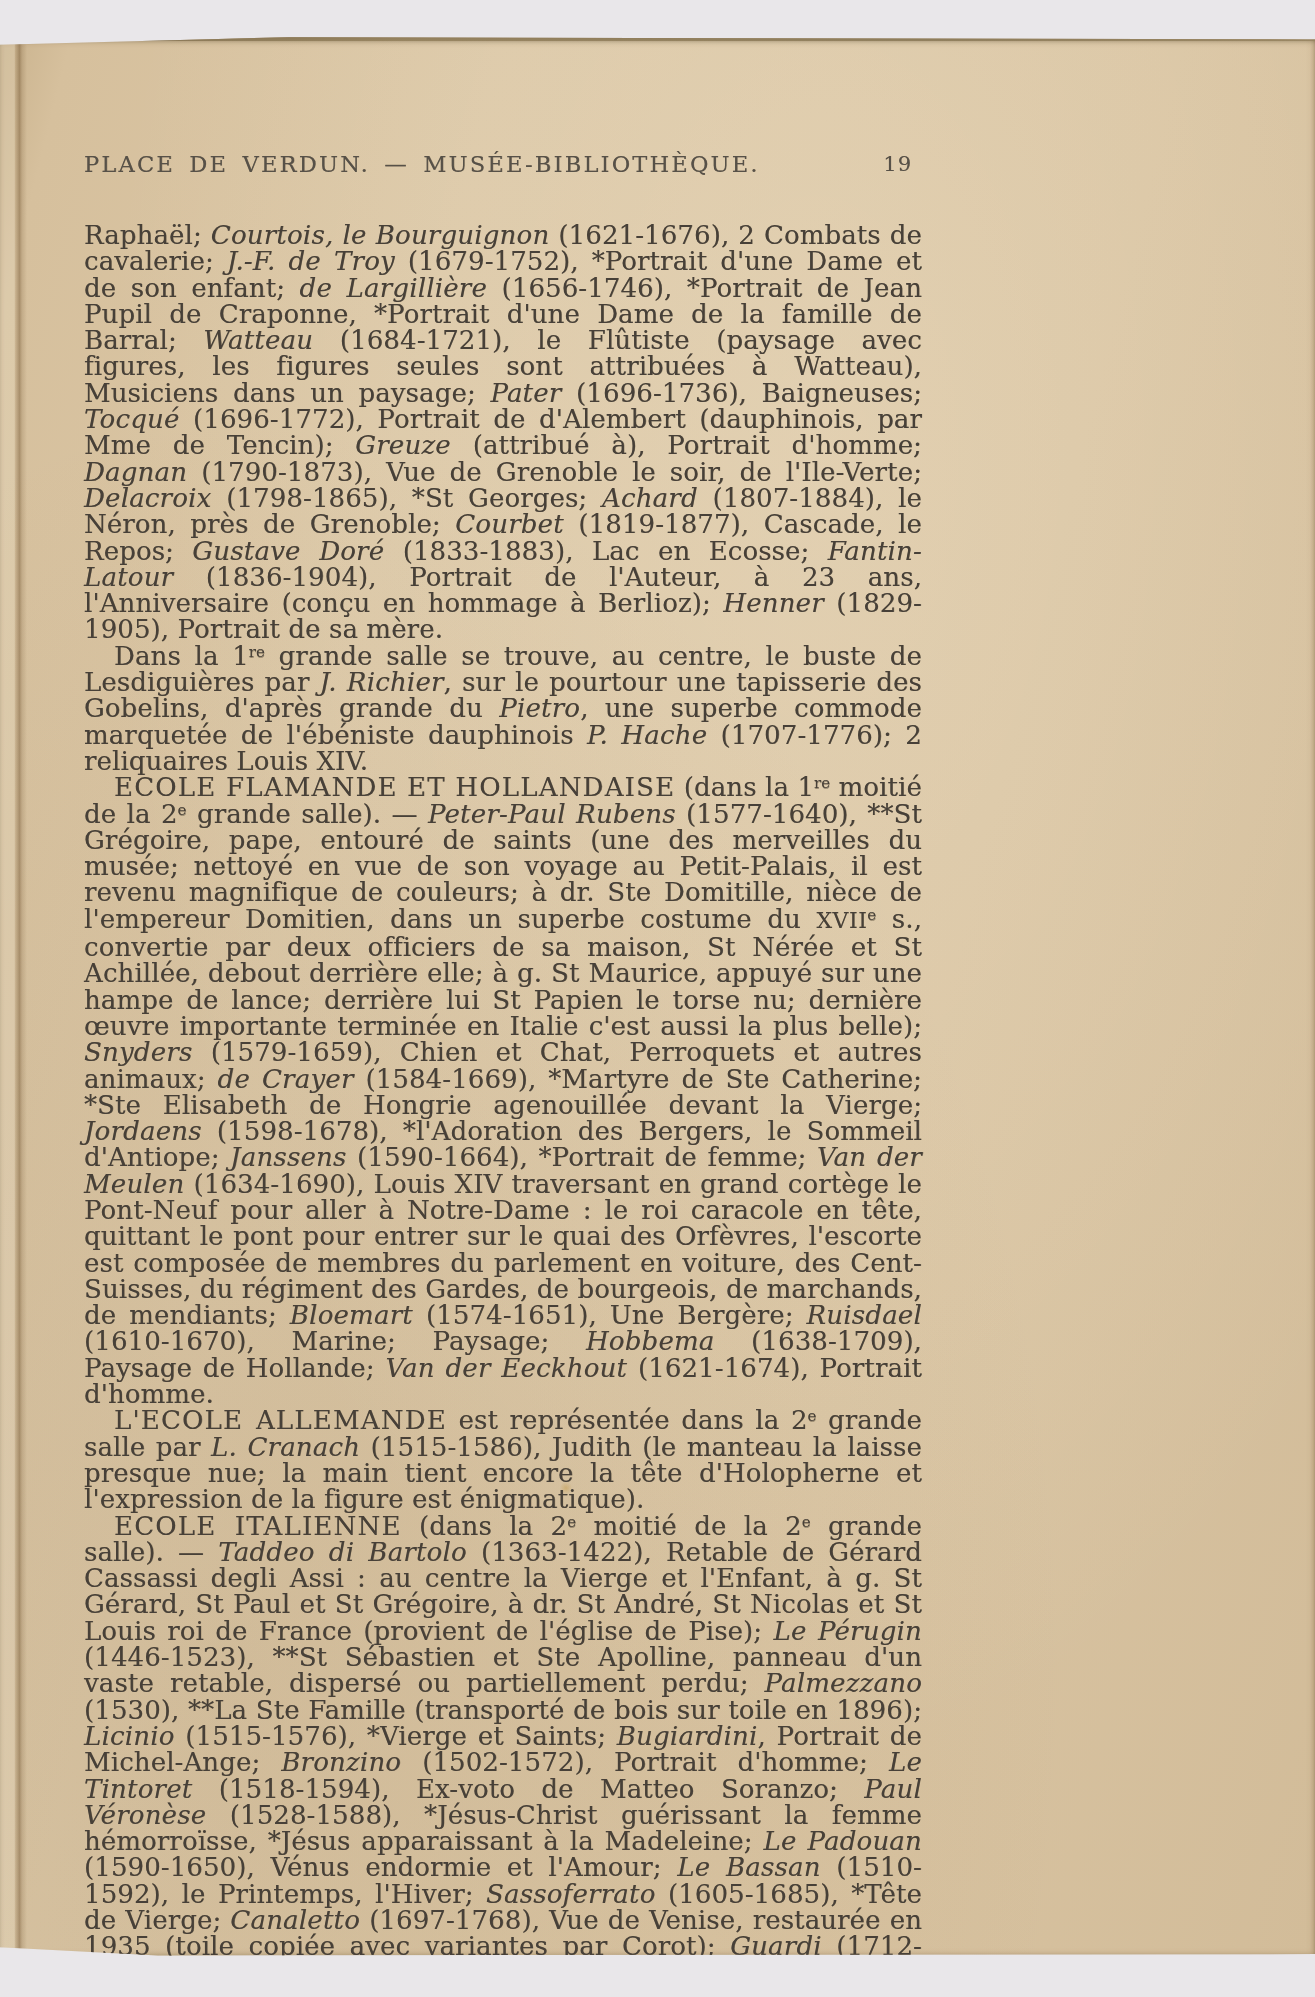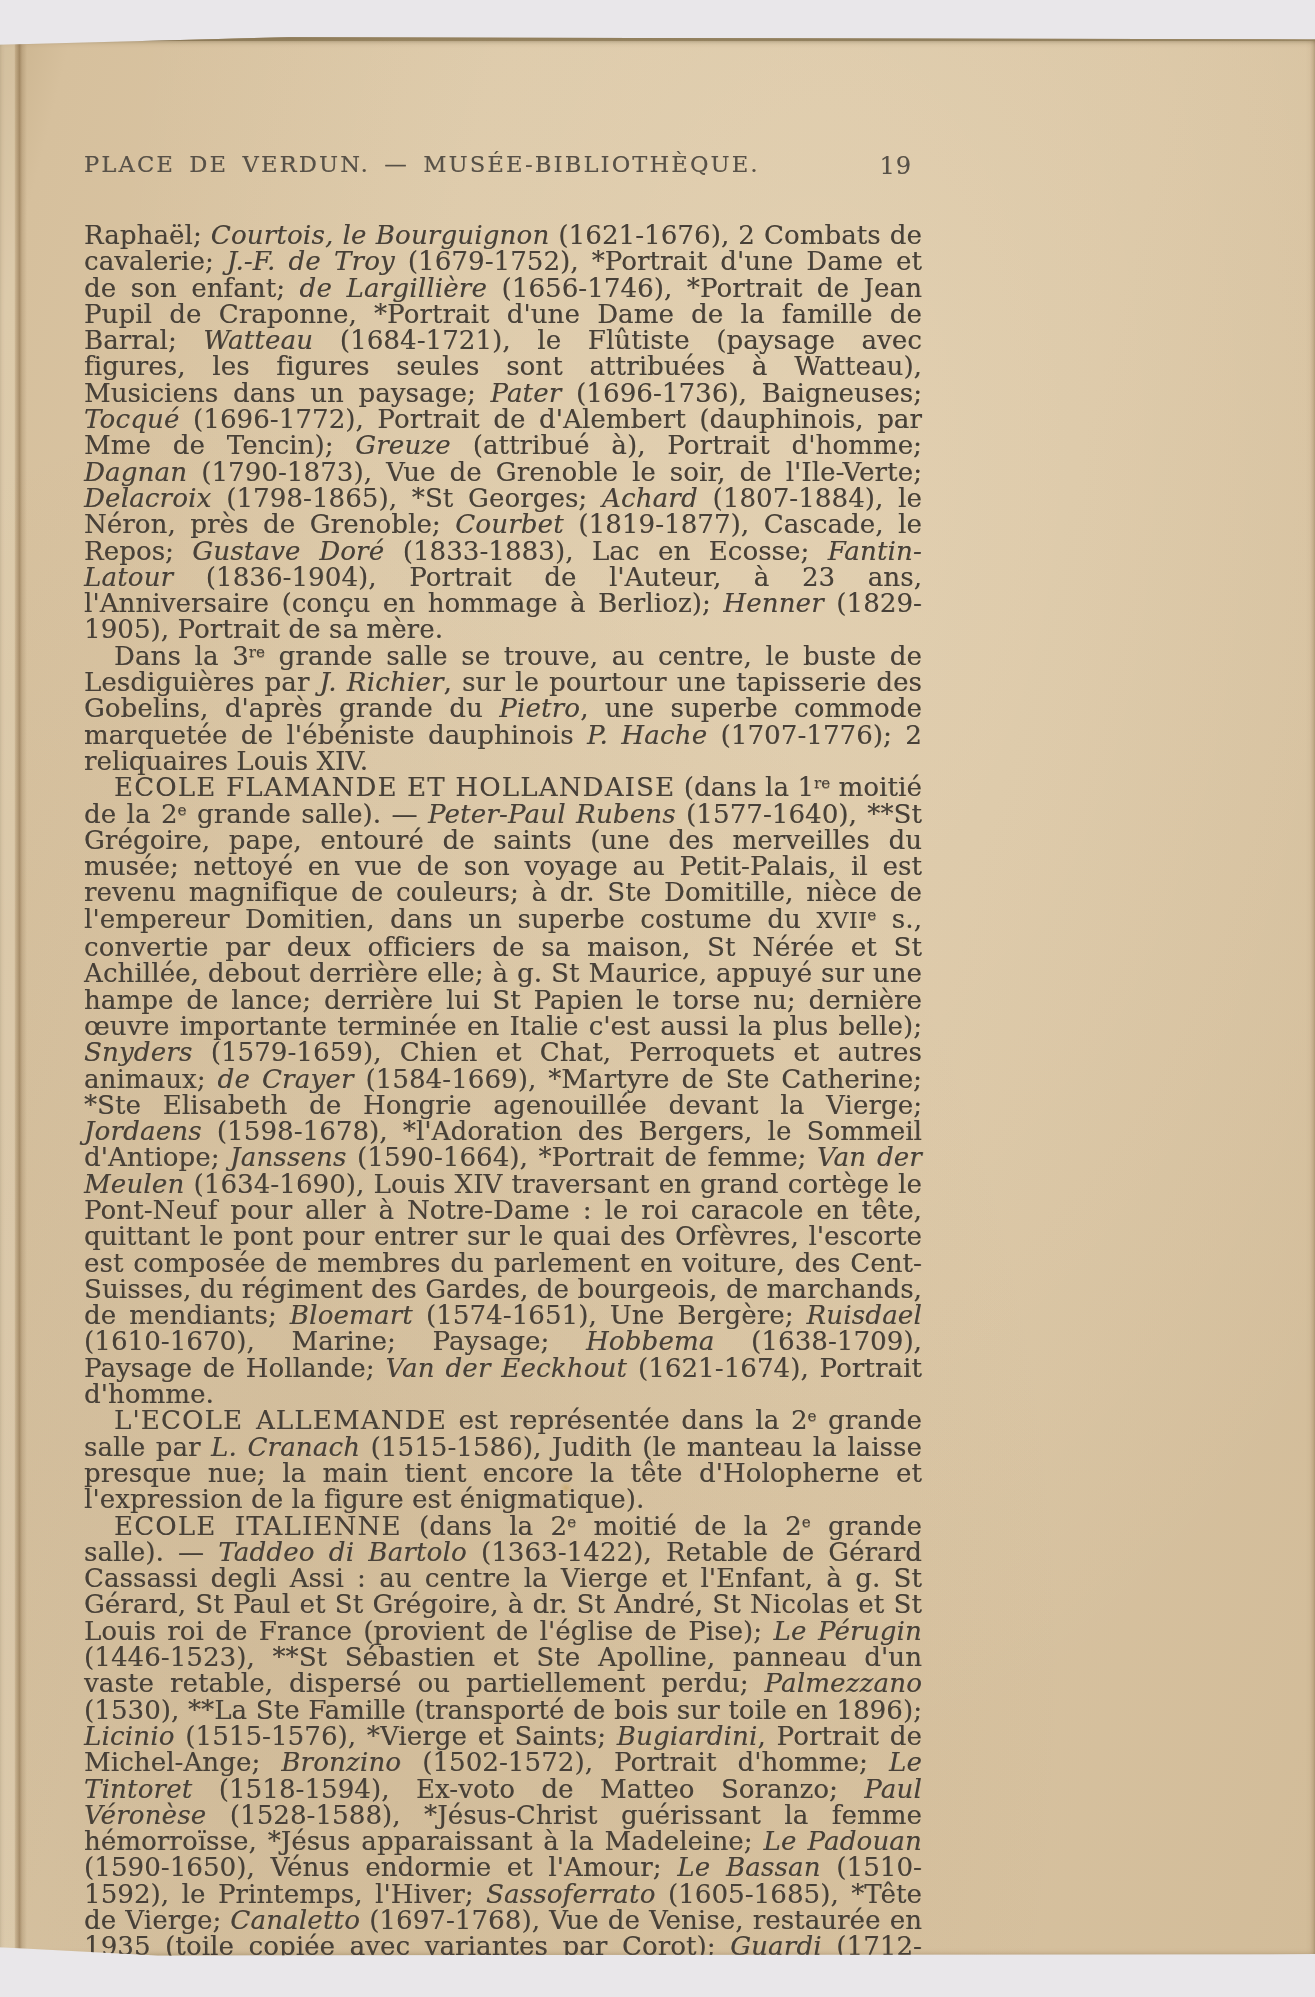--- a/index.html
+++ b/index.html
@@ -55,7 +55,7 @@
   }
   .header .pagenum{
     position:absolute;right:10px;top:1px;
-    font-size:24px;letter-spacing:1px;
+    font-size:21px;letter-spacing:1px;
     text-shadow:.3px .3px .6px rgba(70,60,45,.45);
   }
   .bodytext{

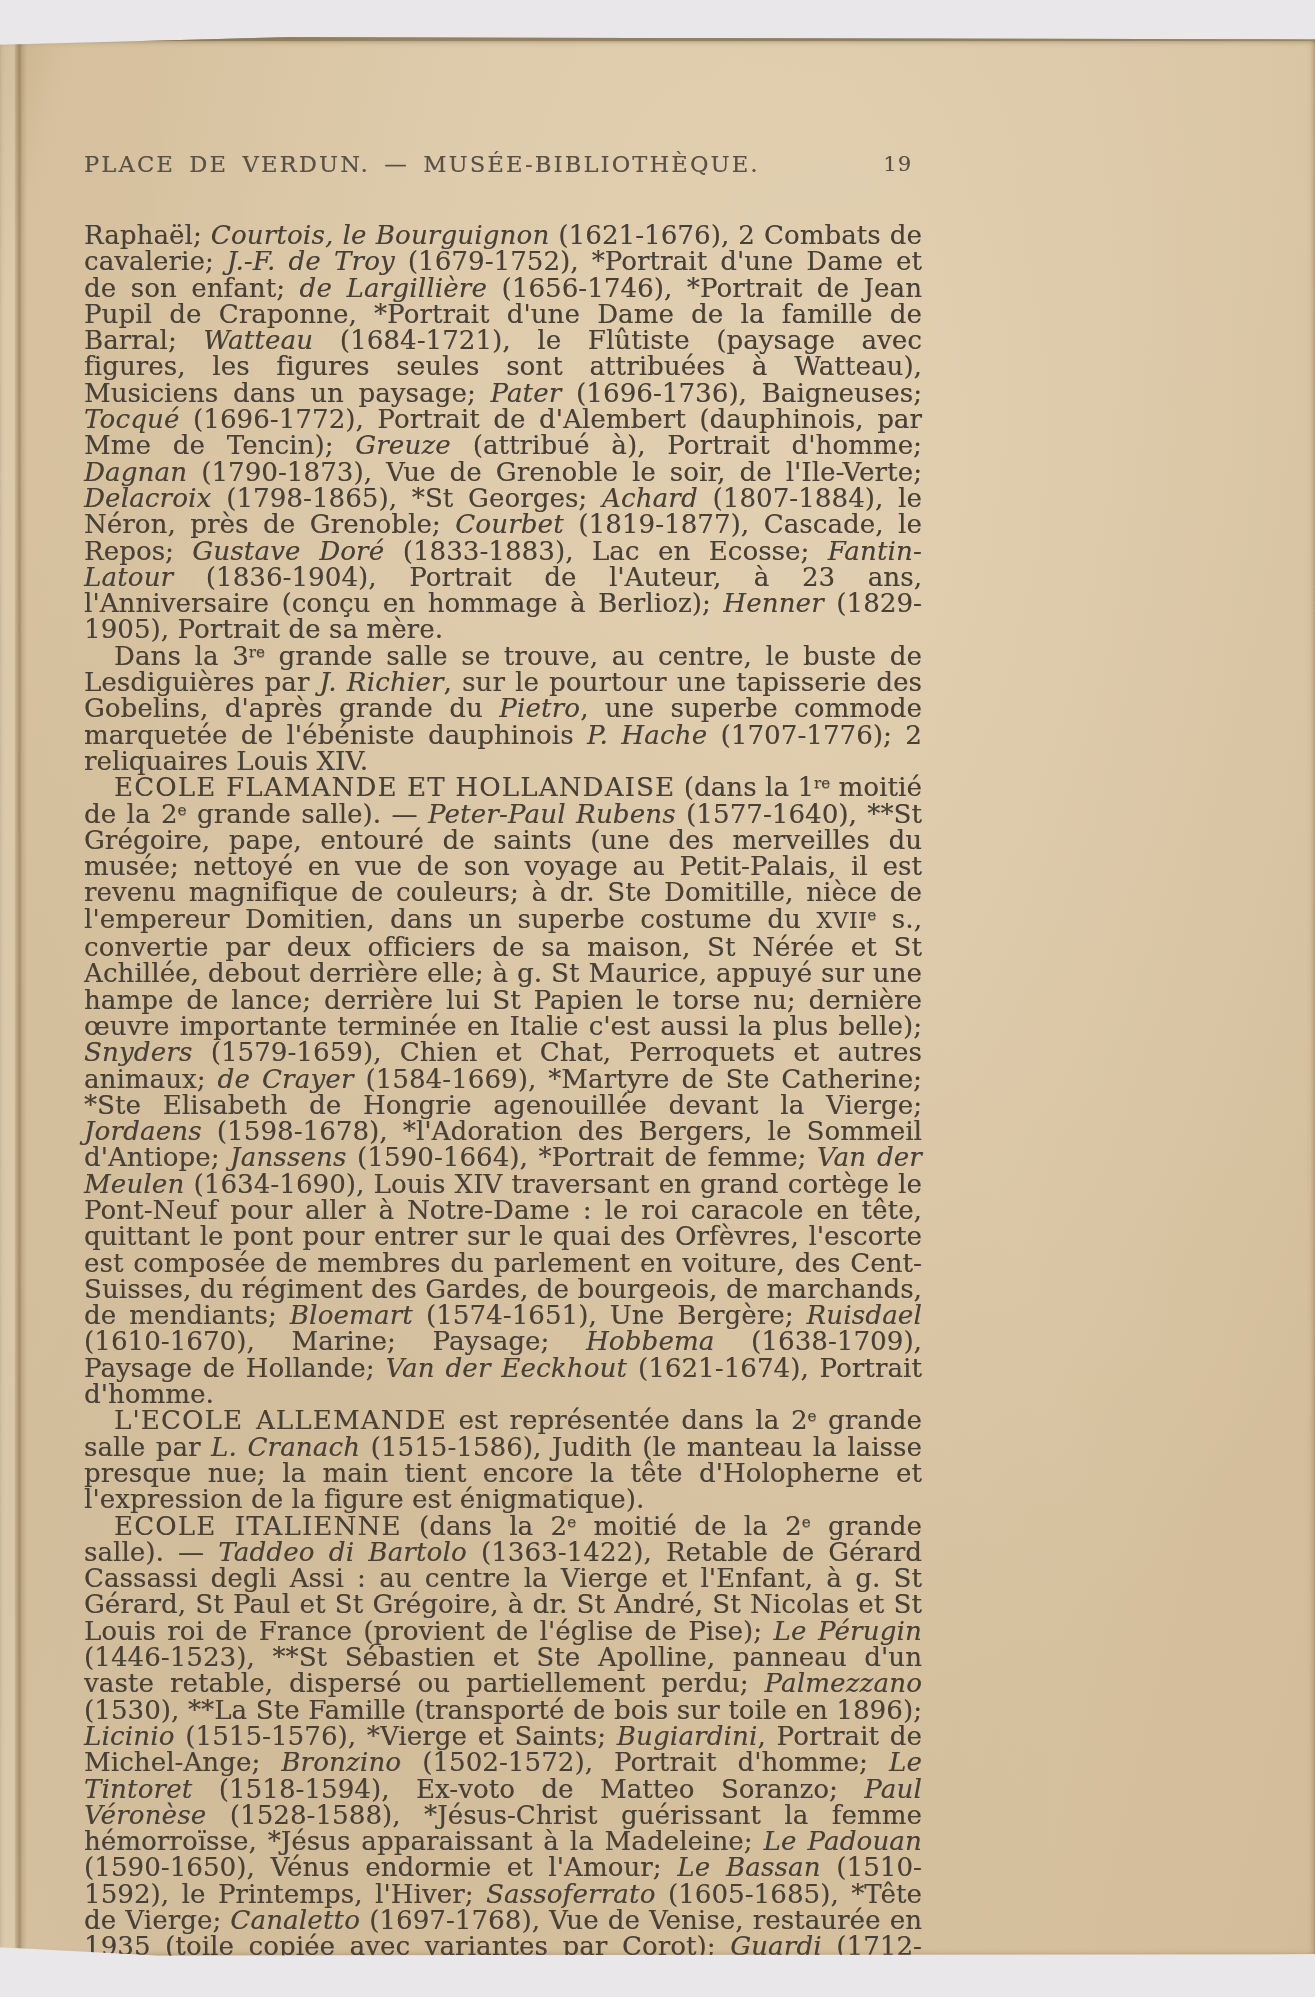--- a/index.html
+++ b/index.html
@@ -86,7 +86,7 @@
     </div>
     <div class="bodytext">
         <p class=""><span>Raphaël; </span><i>Courtois, le Bourguignon</i><span> (1621-1676), 2 Combats de cavalerie; </span><i>J.-F. de Troy</i><span> (1679-1752), *Portrait d'une Dame et de son enfant; </span><i>de Largillière</i><span> (1656-1746), *Portrait de Jean Pupil de Craponne, *Portrait d'une Dame de la famille de Barral; </span><i>Watteau</i><span> (1684-1721), le Flûtiste (paysage avec figures, les figures seules sont attribuées à Watteau), Musiciens dans un paysage; </span><i>Pater</i><span> (1696-1736), Baigneuses; </span><i>Tocqué</i><span> (1696-1772), Portrait de d'Alembert (dauphinois, par Mme de Tencin); </span><i>Greuze</i><span> (attribué à), Portrait d'homme; </span><i>Dagnan</i><span> (1790-1873), Vue de Grenoble le soir, de l'Ile-Verte; </span><i>Delacroix</i><span> (1798-1865), *St Georges; </span><i>Achard</i><span> (1807-1884), le Néron, près de Grenoble; </span><i>Courbet</i><span> (1819-1877), Cascade, le Repos; </span><i>Gustave Doré</i><span> (1833-1883), Lac en Ecosse; </span><i>Fantin-Latour</i><span> (1836-1904), Portrait de l'Auteur, à 23 ans, l'Anniversaire (conçu en hommage à Berlioz); </span><i>Henner</i><span> (1829-1905), Portrait de sa mère.</span></p>
-        <p class="indent "><span>Dans la 3</span><sup>re</sup><span> grande salle se trouve, au centre, le buste de Lesdiguières par </span><i>J. Richier</i><span>, sur le pourtour une tapisserie des Gobelins, d'après grande du </span><i>Pietro</i><span>, une superbe commode marquetée de l'ébéniste dauphinois </span><i>P. Hache</i><span> (1707-1776); 2 reliquaires Louis XIV.</span></p>
+        <p class="indent "><span>Dans la 1</span><sup>re</sup><span> grande salle se trouve, au centre, le buste de Lesdiguières par </span><i>J. Richier</i><span>, sur le pourtour une tapisserie des Gobelins, d'après grande du </span><i>Pietro</i><span>, une superbe commode marquetée de l'ébéniste dauphinois </span><i>P. Hache</i><span> (1707-1776); 2 reliquaires Louis XIV.</span></p>
         <p class="indent space-before"><span class="caps">ECOLE FLAMANDE ET HOLLANDAISE</span><span> (dans la 1</span><sup>re</sup><span> moitié de la 2</span><sup>e</sup><span> grande salle). — </span><i>Peter-Paul Rubens</i><span> (1577-1640), **St Grégoire, pape, entouré de saints (une des merveilles du musée; nettoyé en vue de son voyage au Petit-Palais, il est revenu magnifique de couleurs; à dr. Ste Domitille, nièce de l'empereur Domitien, dans un superbe costume du </span><span class="sc">XVII</span><sup>e</sup><span> s., convertie par deux officiers de sa maison, St Nérée et St Achillée, debout derrière elle; à g. St Maurice, appuyé sur une hampe de lance; derrière lui St Papien le torse nu; dernière œuvre importante terminée en Italie c'est aussi la plus belle); </span><i>Snyders</i><span> (1579-1659), Chien et Chat, Perroquets et autres animaux; </span><i>de Crayer</i><span> (1584-1669), *Martyre de Ste Catherine; *Ste Elisabeth de Hongrie agenouillée devant la Vierge; </span><i>Jordaens</i><span> (1598-1678), *l'Adoration des Bergers, le Sommeil d'Antiope; </span><i>Janssens</i><span> (1590-1664), *Portrait de femme; </span><i>Van der Meulen</i><span> (1634-1690), Louis XIV traversant en grand cortège le Pont-Neuf pour aller à Notre-Dame : le roi caracole en tête, quittant le pont pour entrer sur le quai des Orfèvres, l'escorte est composée de membres du parlement en voiture, des Cent-Suisses, du régiment des Gardes, de bourgeois, de marchands, de mendiants; </span><i>Bloemart</i><span> (1574-1651), Une Bergère; </span><i>Ruisdael</i><span> (1610-1670), Marine; Paysage; </span><i>Hobbema</i><span> (1638-1709), Paysage de Hollande; </span><i>Van der Eeckhout</i><span> (1621-1674), Portrait d'homme.</span></p>
         <p class="indent space-before"><span class="caps">L'ECOLE ALLEMANDE</span><span> est représentée dans la 2</span><sup>e</sup><span> grande salle par </span><i>L. Cranach</i><span> (1515-1586), Judith (le manteau la laisse presque nue; la main tient encore la tête d'Holopherne et l'expression de la figure est énigmatique).</span></p>
         <p class="indent space-before"><span class="caps">ECOLE ITALIENNE</span><span> (dans la 2</span><sup>e</sup><span> moitié de la 2</span><sup>e</sup><span> grande salle). — </span><i>Taddeo di Bartolo</i><span> (1363-1422), Retable de Gérard Cassassi degli Assi : au centre la Vierge et l'Enfant, à g. St Gérard, St Paul et St Grégoire, à dr. St André, St Nicolas et St Louis roi de France (provient de l'église de Pise); </span><i>Le Pérugin</i><span> (1446-1523), **St Sébastien et Ste Apolline, panneau d'un vaste retable, dispersé ou partiellement perdu; </span><i>Palmezzano</i><span> (1530), **La Ste Famille (transporté de bois sur toile en 1896); </span><i>Licinio</i><span> (1515-1576), *Vierge et Saints; </span><i>Bugiardini</i><span>, Portrait de Michel-Ange; </span><i>Bronzino</i><span> (1502-1572), Portrait d'homme; </span><i>Le Tintoret</i><span> (1518-1594), Ex-voto de Matteo Soranzo; </span><i>Paul Véronèse</i><span> (1528-1588), *Jésus-Christ guérissant la femme hémorroïsse, *Jésus apparaissant à la Madeleine; </span><i>Le Padouan</i><span> (1590-1650), Vénus endormie et l'Amour; </span><i>Le Bassan</i><span> (1510-1592), le Printemps, l'Hiver; </span><i>Sassoferrato</i><span> (1605-1685), *Tête de Vierge; </span><i>Canaletto</i><span> (1697-1768), Vue de Venise, restaurée en 1935 (toile copiée avec variantes par Corot); </span><i>Guardi</i><span> (1712-1793), *Le Doge de Venise, porté par les Gondoliers après son élection sur la place Saint-Marc.</span></p>

